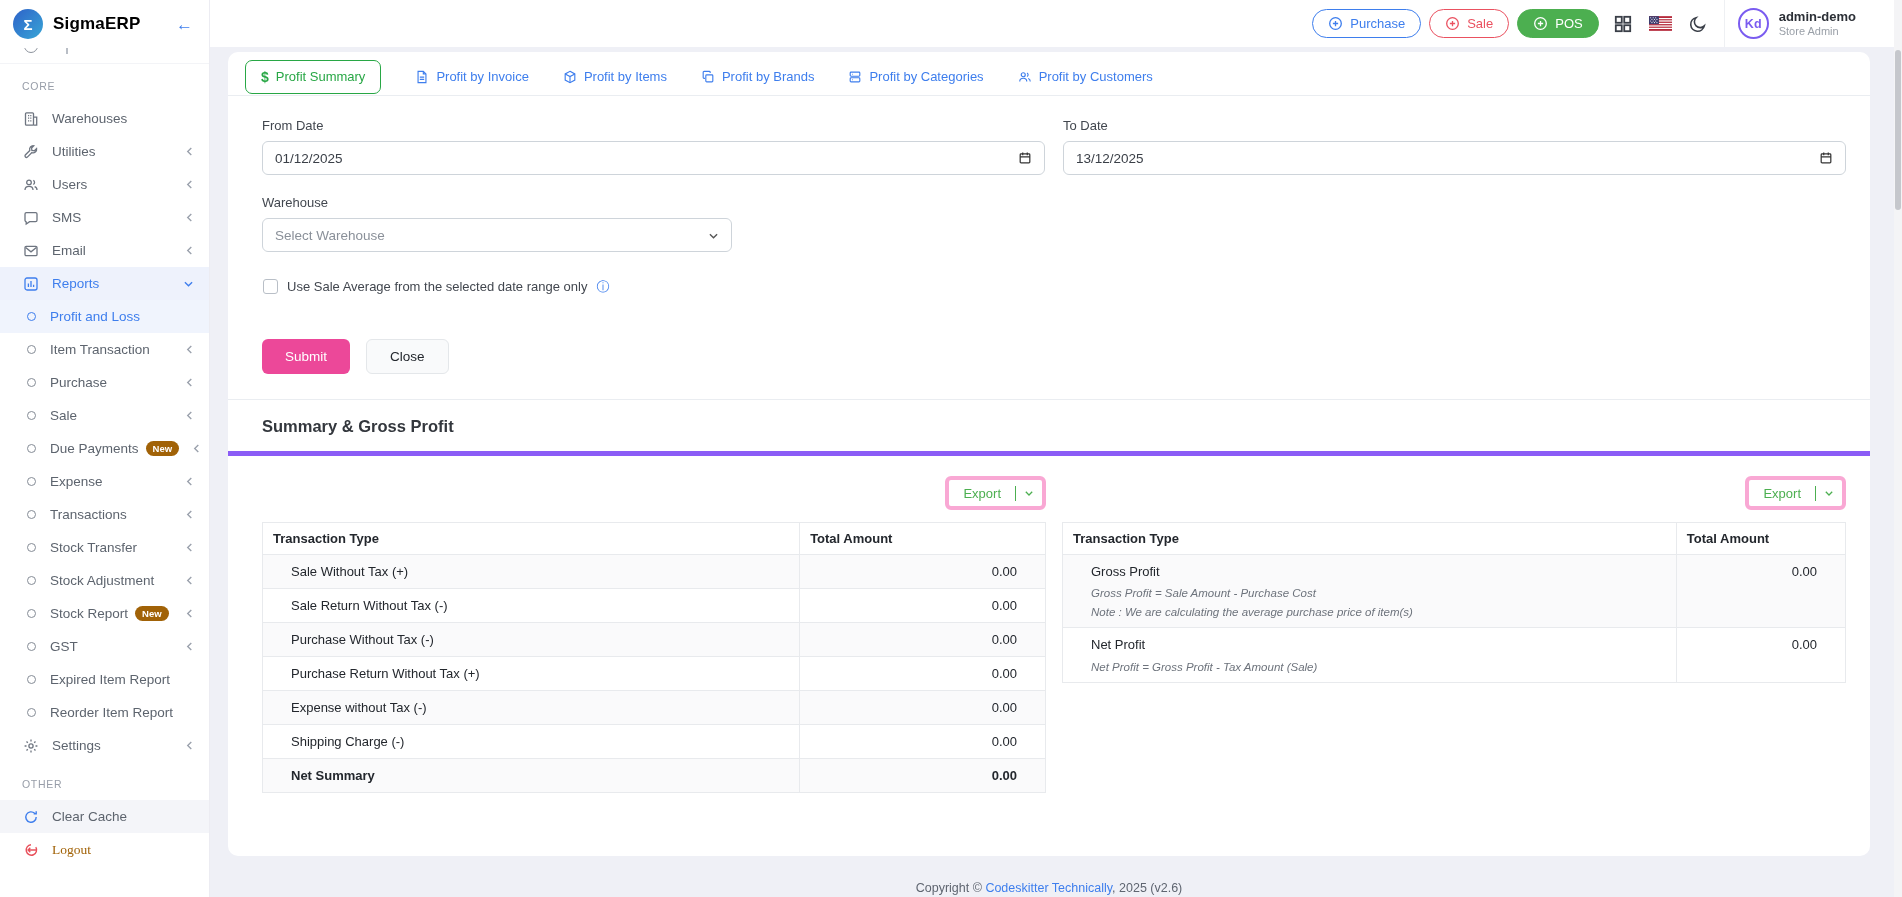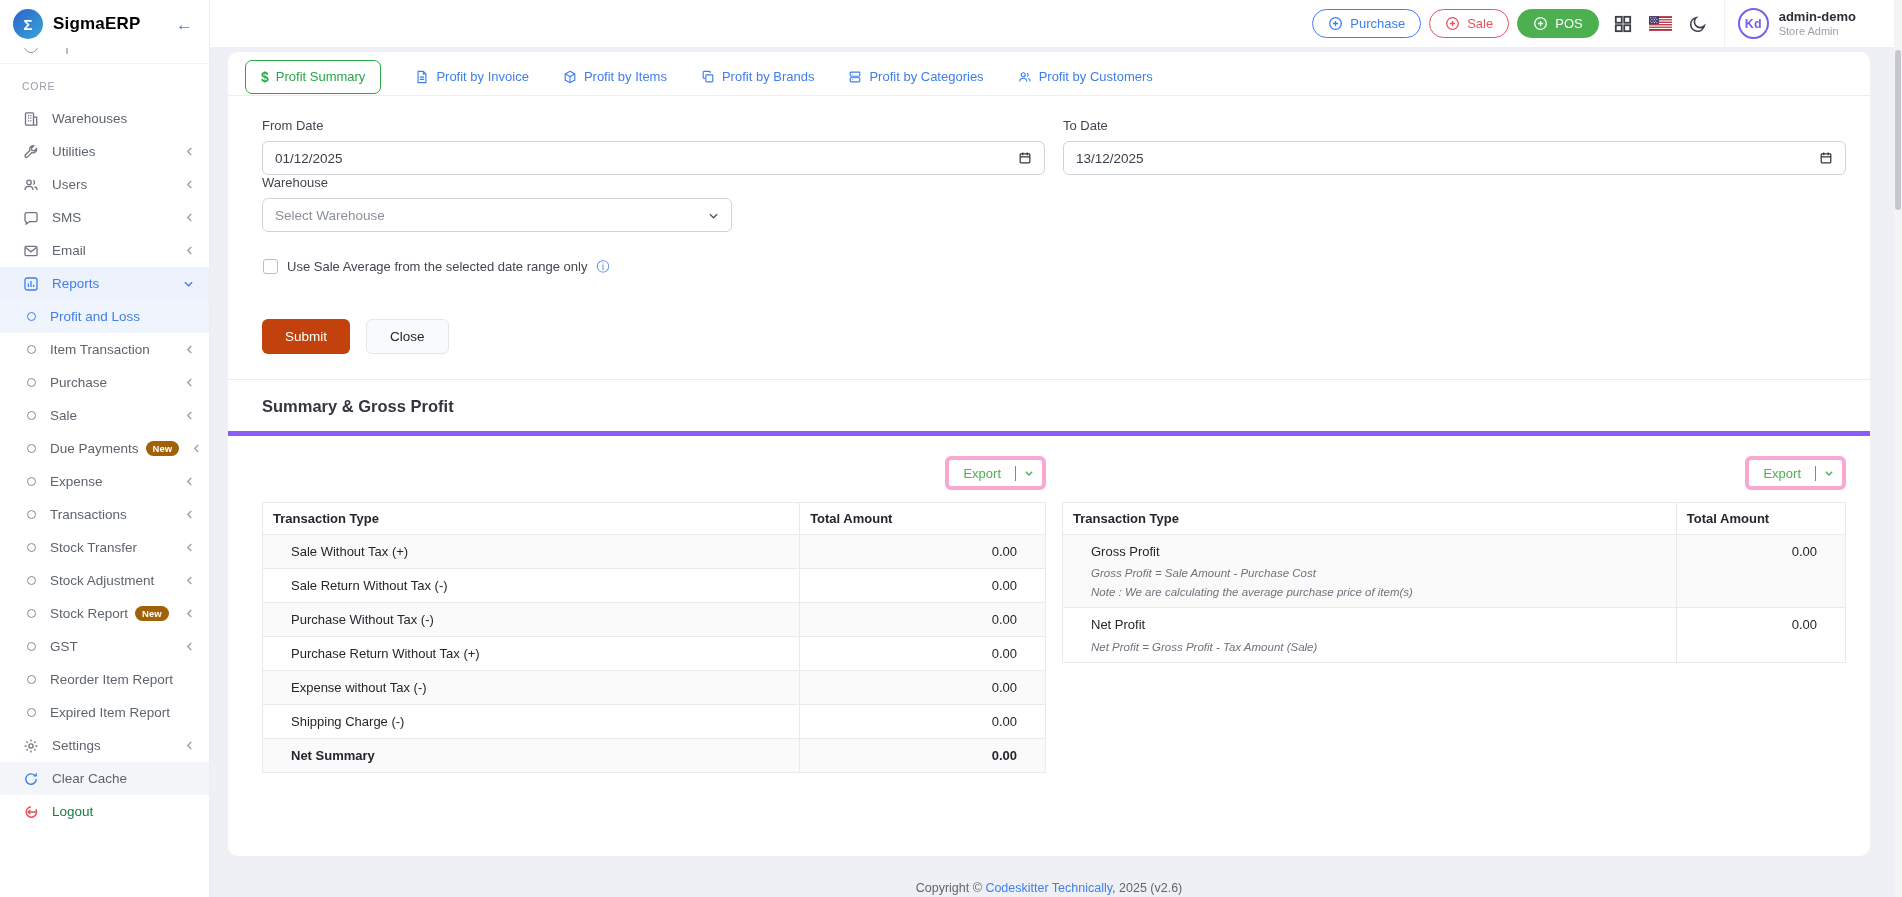--- a/index.html
+++ b/index.html
@@ -503,7 +503,7 @@
       </div>
     </div>
 
-    <div style="">
+    <div style="margin-top:20px">
       <div class="field-label">Warehouse</div>
       <div class="input select">
         <span class="grow">Select Warehouse</span>

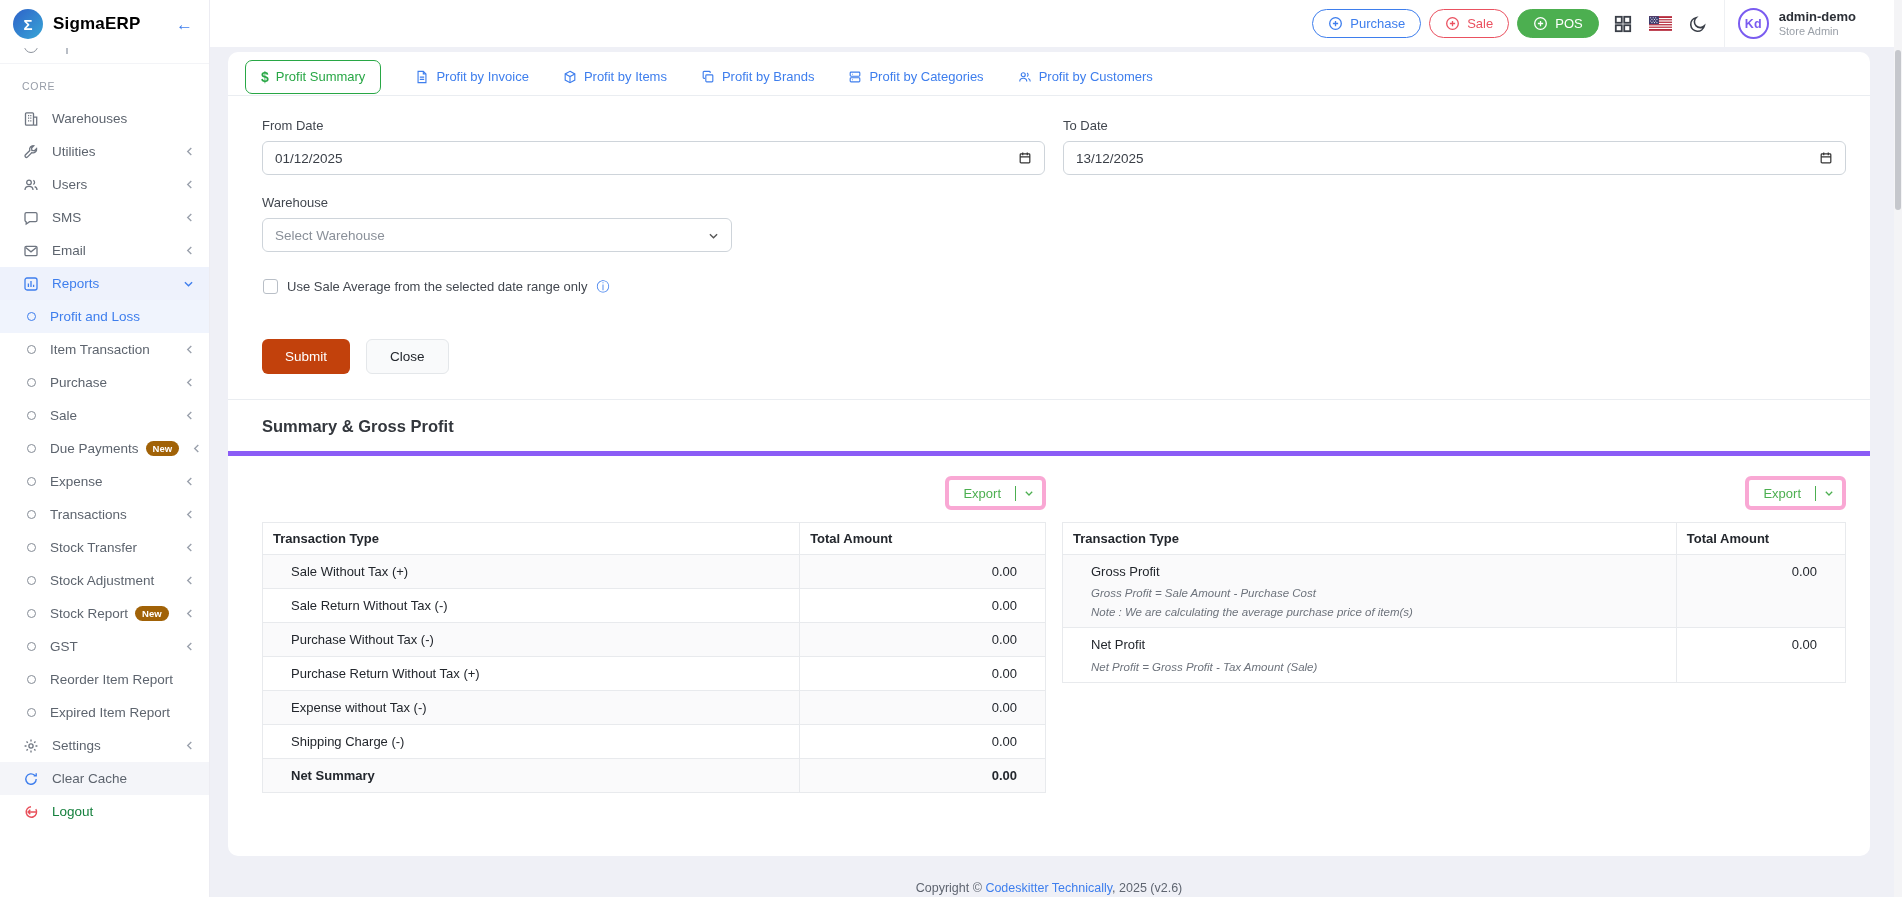--- a/index.html
+++ b/index.html
@@ -68,7 +68,7 @@
   .info { color:#3e7eed; font-size:13px; cursor:pointer; line-height:1; }
   .btn-row { display:flex; gap:16px; margin-top:45px; padding-bottom:25px; }
   .btn { border:none; border-radius:6px; font-size:13.5px; padding:9px 23px; cursor:pointer; font-family:"Liberation Sans", sans-serif; }
-  .btn.submit { background:#c2410c; color:#fff; }
+  .btn.submit { background:#ec4899; color:#fff; }
   .btn.close { background:#f9fafb; color:#23272d; border:1px solid #e4e7ea; }
 
   .summary { border-top:1px solid #eaedf1; }

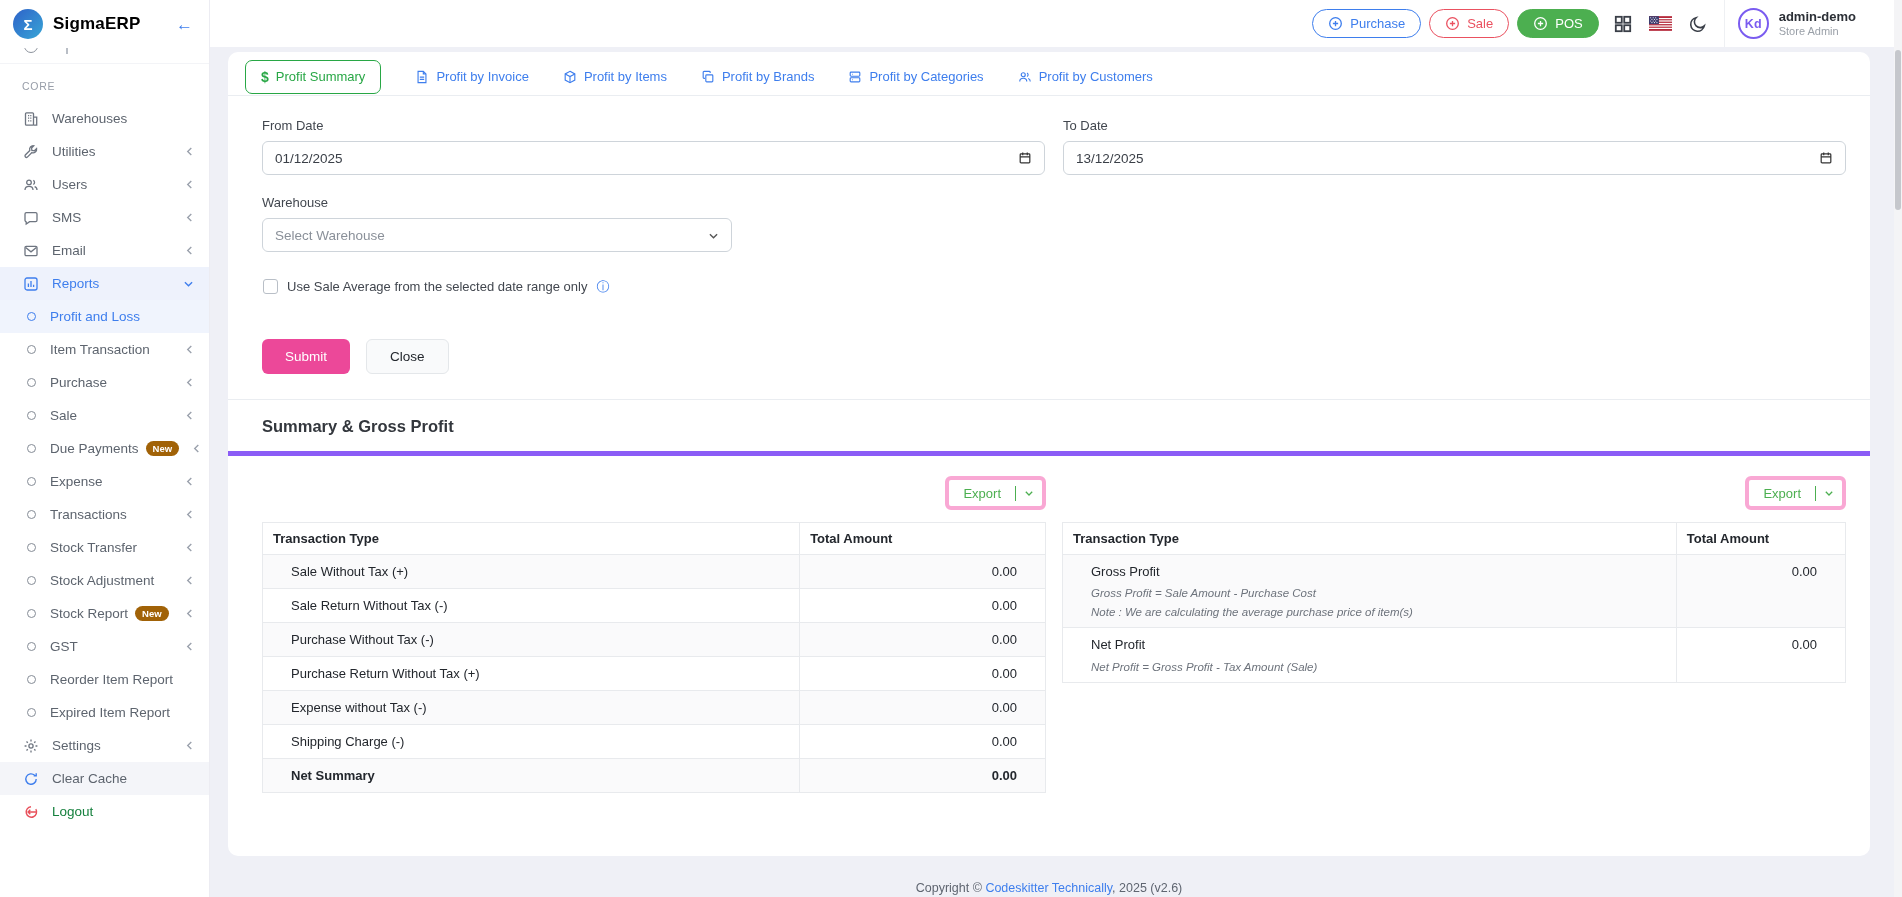--- a/index.html
+++ b/index.html
@@ -299,11 +299,11 @@
   </div>
   <div class="nav-item sub">
     <span class="dot"></span>
+    <span class="label">Expired Item Report</span>
+  </div>
+  <div class="nav-item sub">
+    <span class="dot"></span>
     <span class="label">Reorder Item Report</span>
-  </div>
-  <div class="nav-item sub">
-    <span class="dot"></span>
-    <span class="label">Expired Item Report</span>
   </div>
 
   <div class="nav-item">

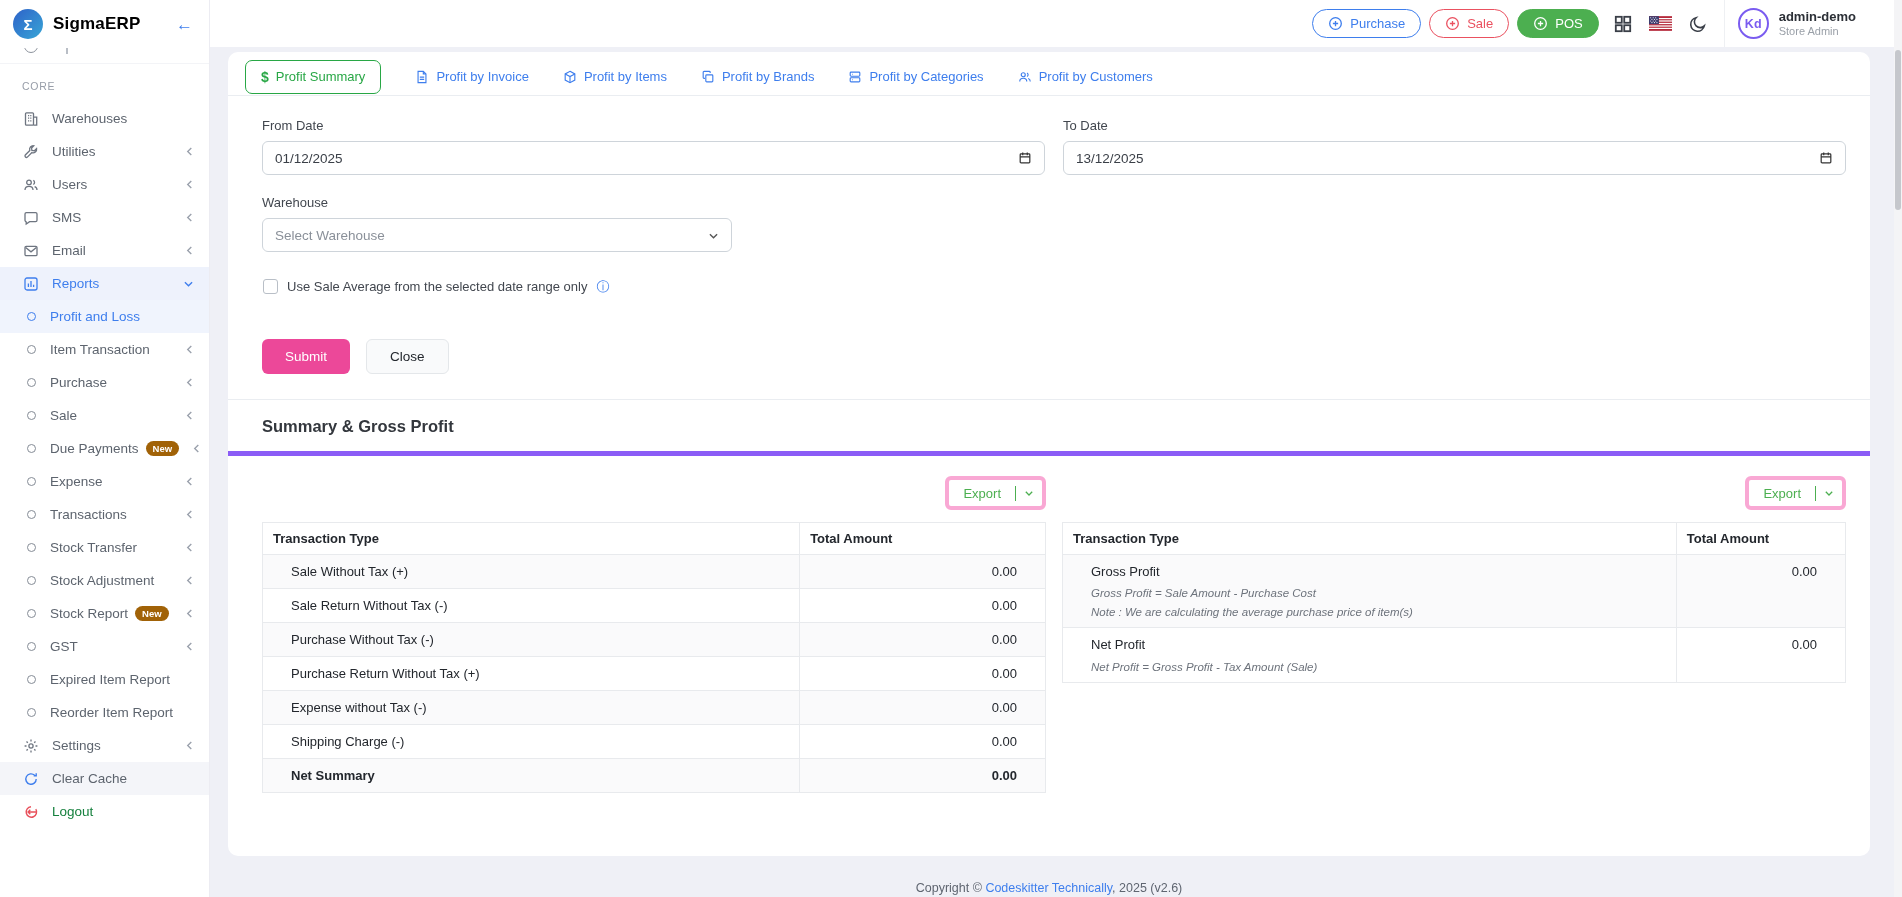--- a/index.html
+++ b/index.html
@@ -321,6 +321,7 @@
       </span>
   </div>
 
+  <div class="section-label">OTHER</div>
 
   <div class="nav-item cache">
     <span class="icon">

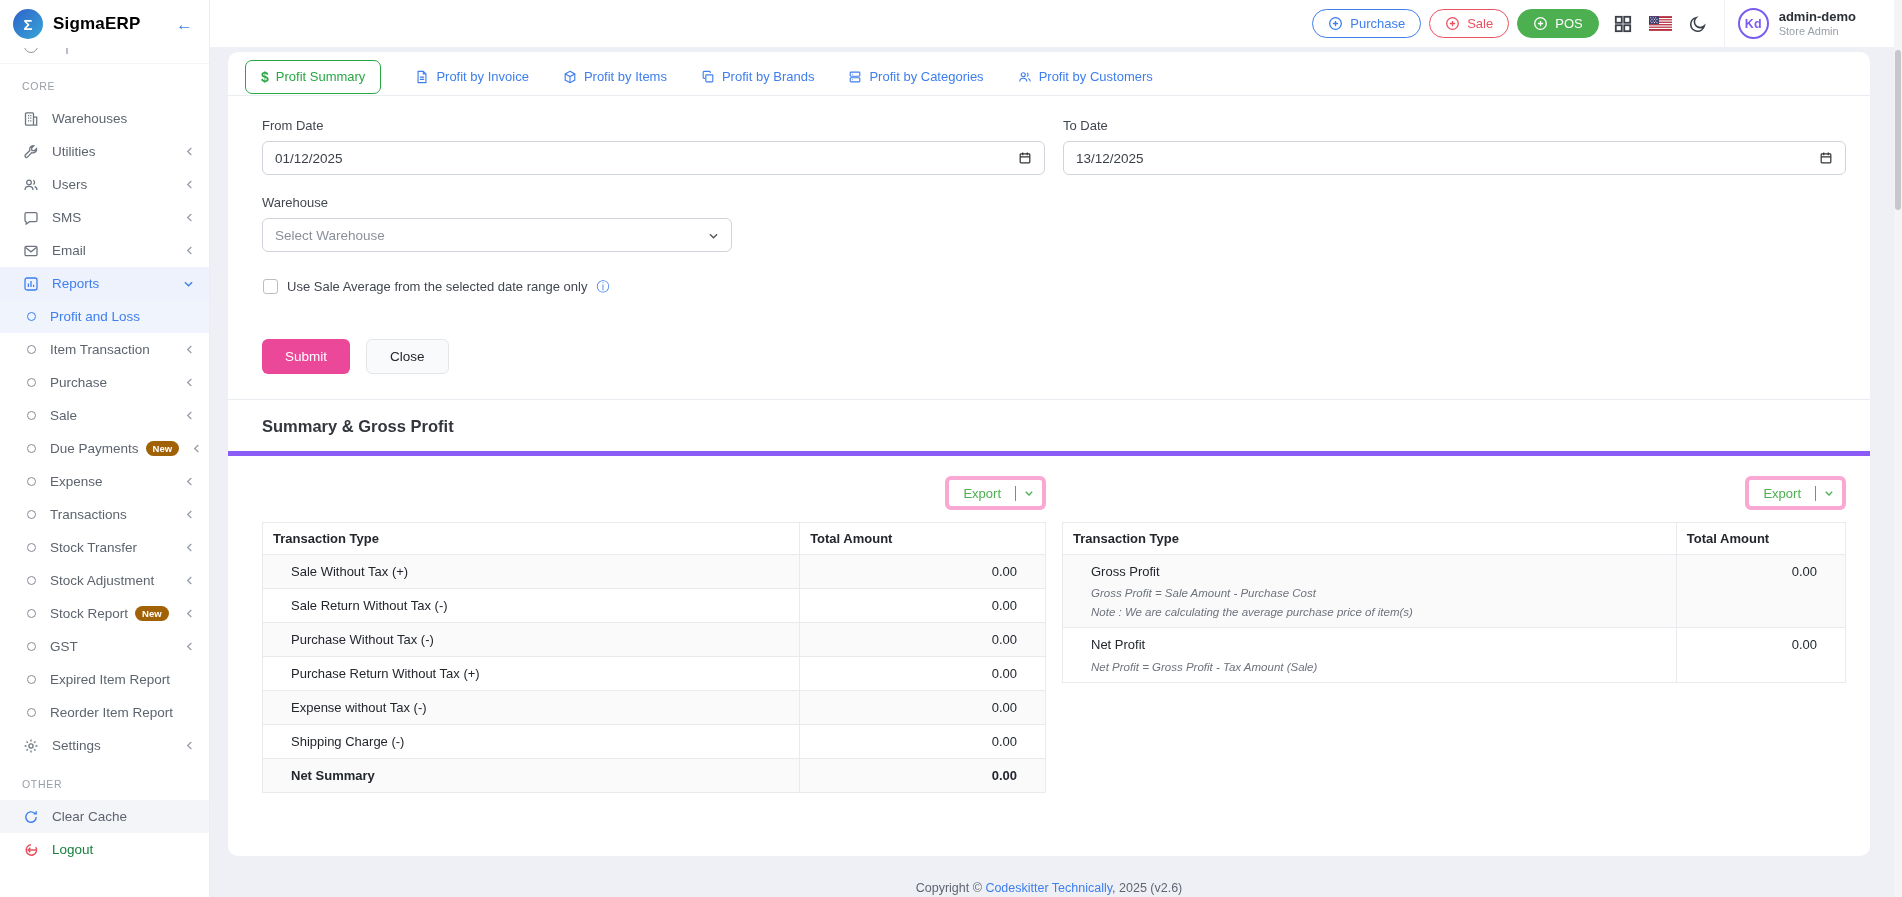--- a/index.html
+++ b/index.html
@@ -27,7 +27,7 @@
   .nav-item.sub.active .dot { border-color:#3e7eed; }
   .badge-new { background:#a16207; color:#fff; font-size:9.5px; font-weight:bold; padding:2.5px 7px; border-radius:9px; margin-left:7px; line-height:1; }
   .nav-item.cache { background:#f4f5f9; }
-  .nav-item.logout { color:#15803d; }
+  .nav-item.logout { color:#a16207;font-family:Liberation Serif, serif; }
   .nav-item.logout .icon { color:#e8505b; }
   .nav-item.cache .icon { color:#3e7eed; }
 

